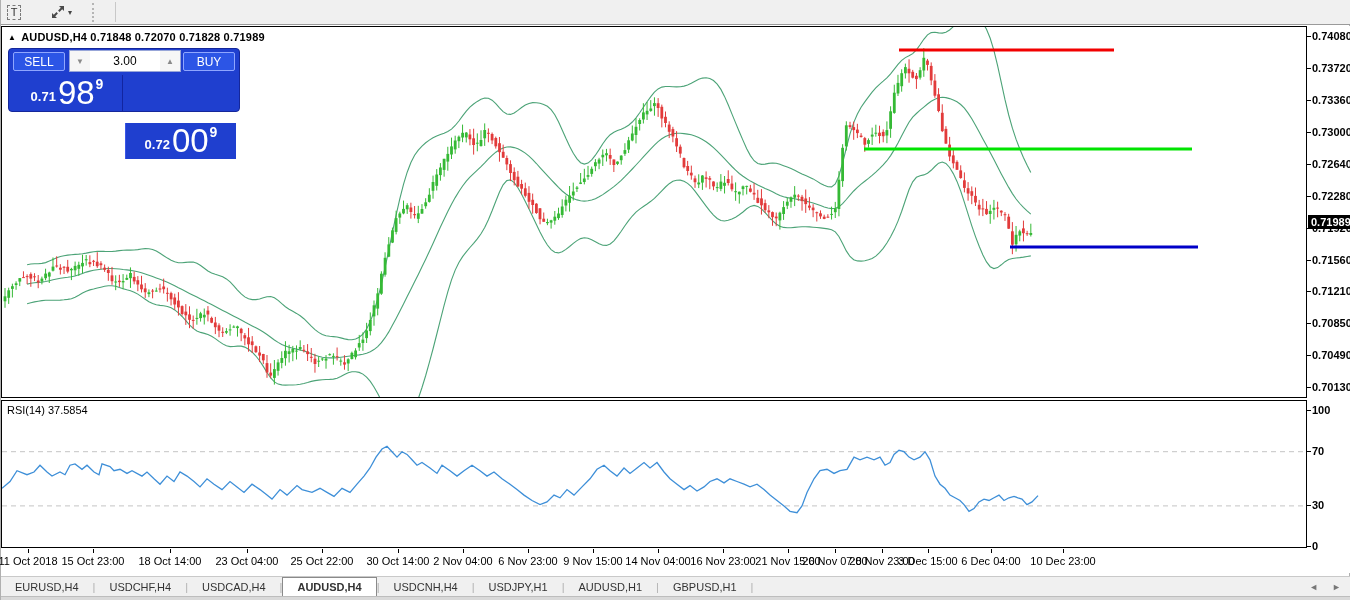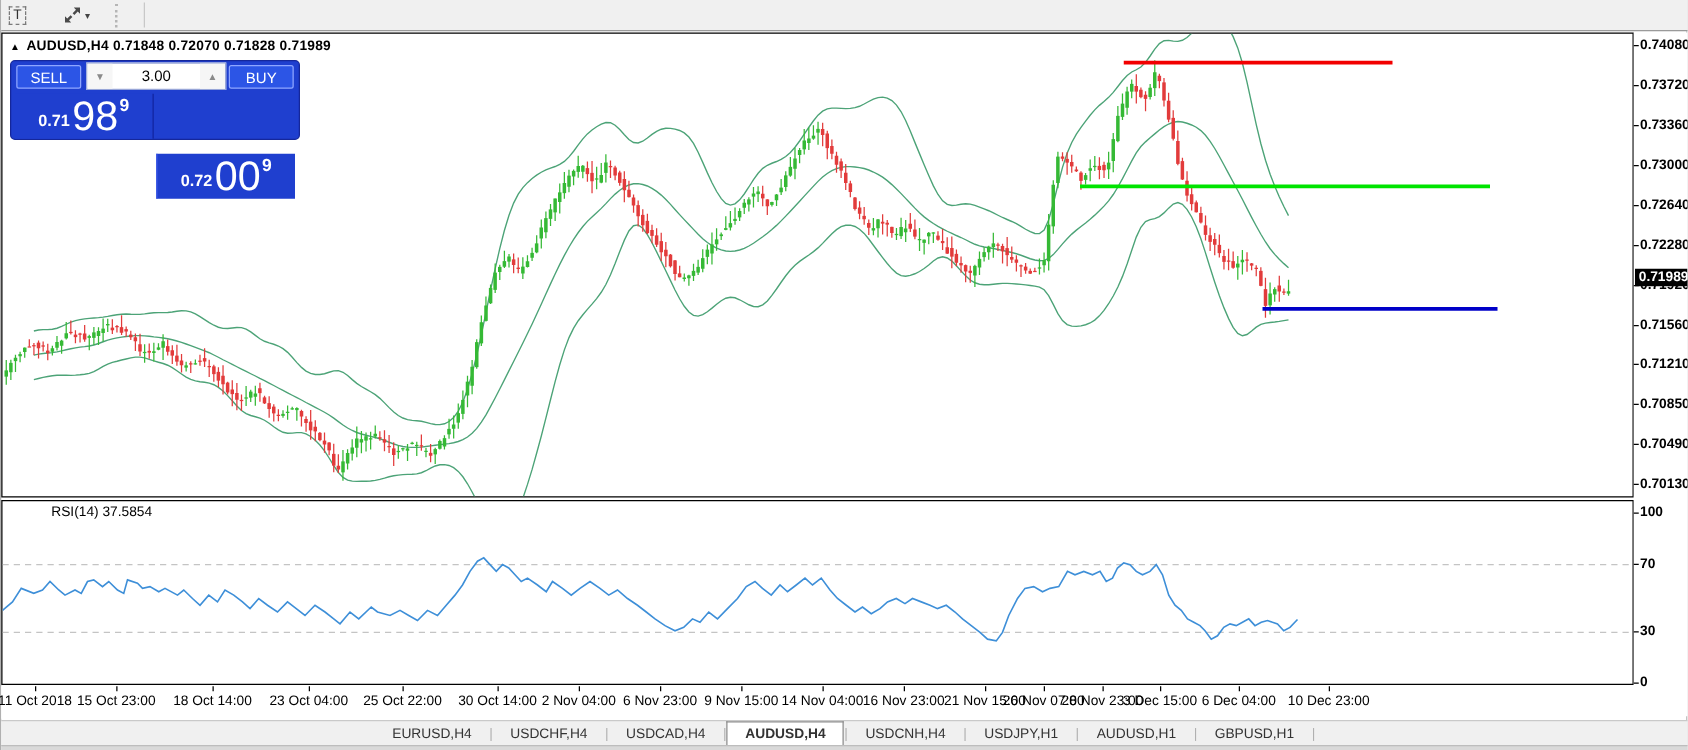--- a/index.html
+++ b/index.html
@@ -21,7 +21,7 @@
   
   #pricePane { position:absolute; left:0; top:26px; width:1306px; height:372px; background:#ffffff; border:1px solid #000; }
   #rsiPane   { position:absolute; left:0; top:400px; width:1306px; height:148px; background:#ffffff; border:1px solid #000; }
-  #rsiLabel  { position:absolute; left:5px; top:3px; font-size:11px; color:#000;margin-left:34px; }
+  #rsiLabel  { position:absolute; left:5px; top:3px; font-size:11px; color:#000; }
 
   
   #symHeader { position:absolute; left:6px; top:4px; font-size:11px; font-weight:700; color:#000; letter-spacing:.2px; display:flex; align-items:center; gap:5px; }

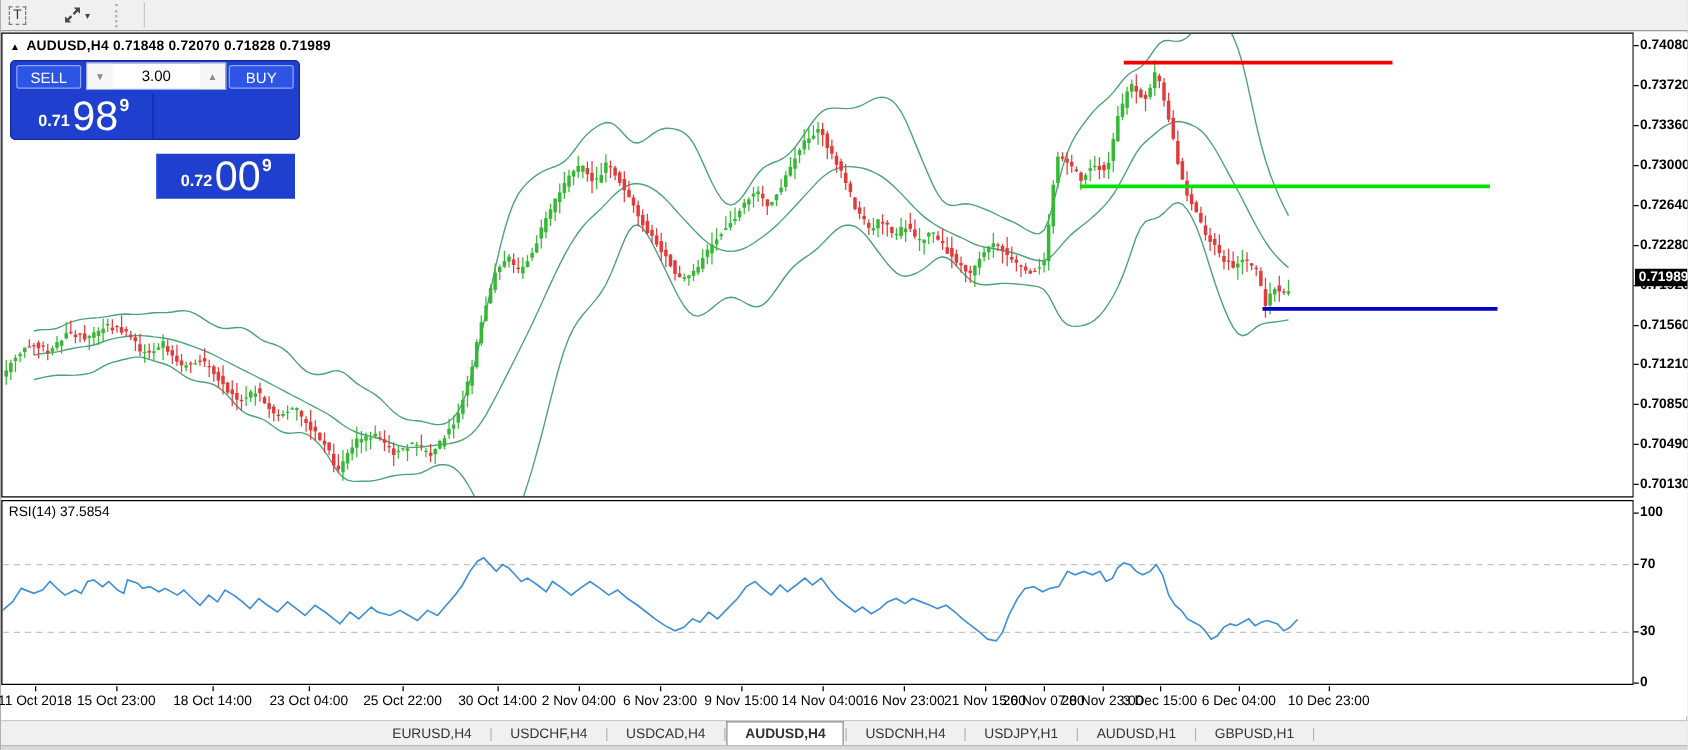--- a/index.html
+++ b/index.html
@@ -52,7 +52,7 @@
   .ttick { position:absolute; top:0; width:1px; height:4px; background:#000; }
 
   
-  #tabBar { position:absolute; left:0; top:576px; width:1350px; height:20px; background:#f0f0f0; border-top:1px solid #c9c9c9; display:flex; align-items:center;flex-direction:column; }
+  #tabBar { position:absolute; left:0; top:576px; width:1350px; height:20px; background:#f0f0f0; border-top:1px solid #c9c9c9; display:flex; align-items:center; }
   .tab { height:20px; display:flex; align-items:center; padding:0 14px; font-size:11px; color:#333; cursor:pointer; }
   .tab.active { background:#ffffff; border:1px solid #8a8a8a; border-bottom:none; font-weight:700; }
   .tabsep { color:#b0b0b0; font-size:11px; }

